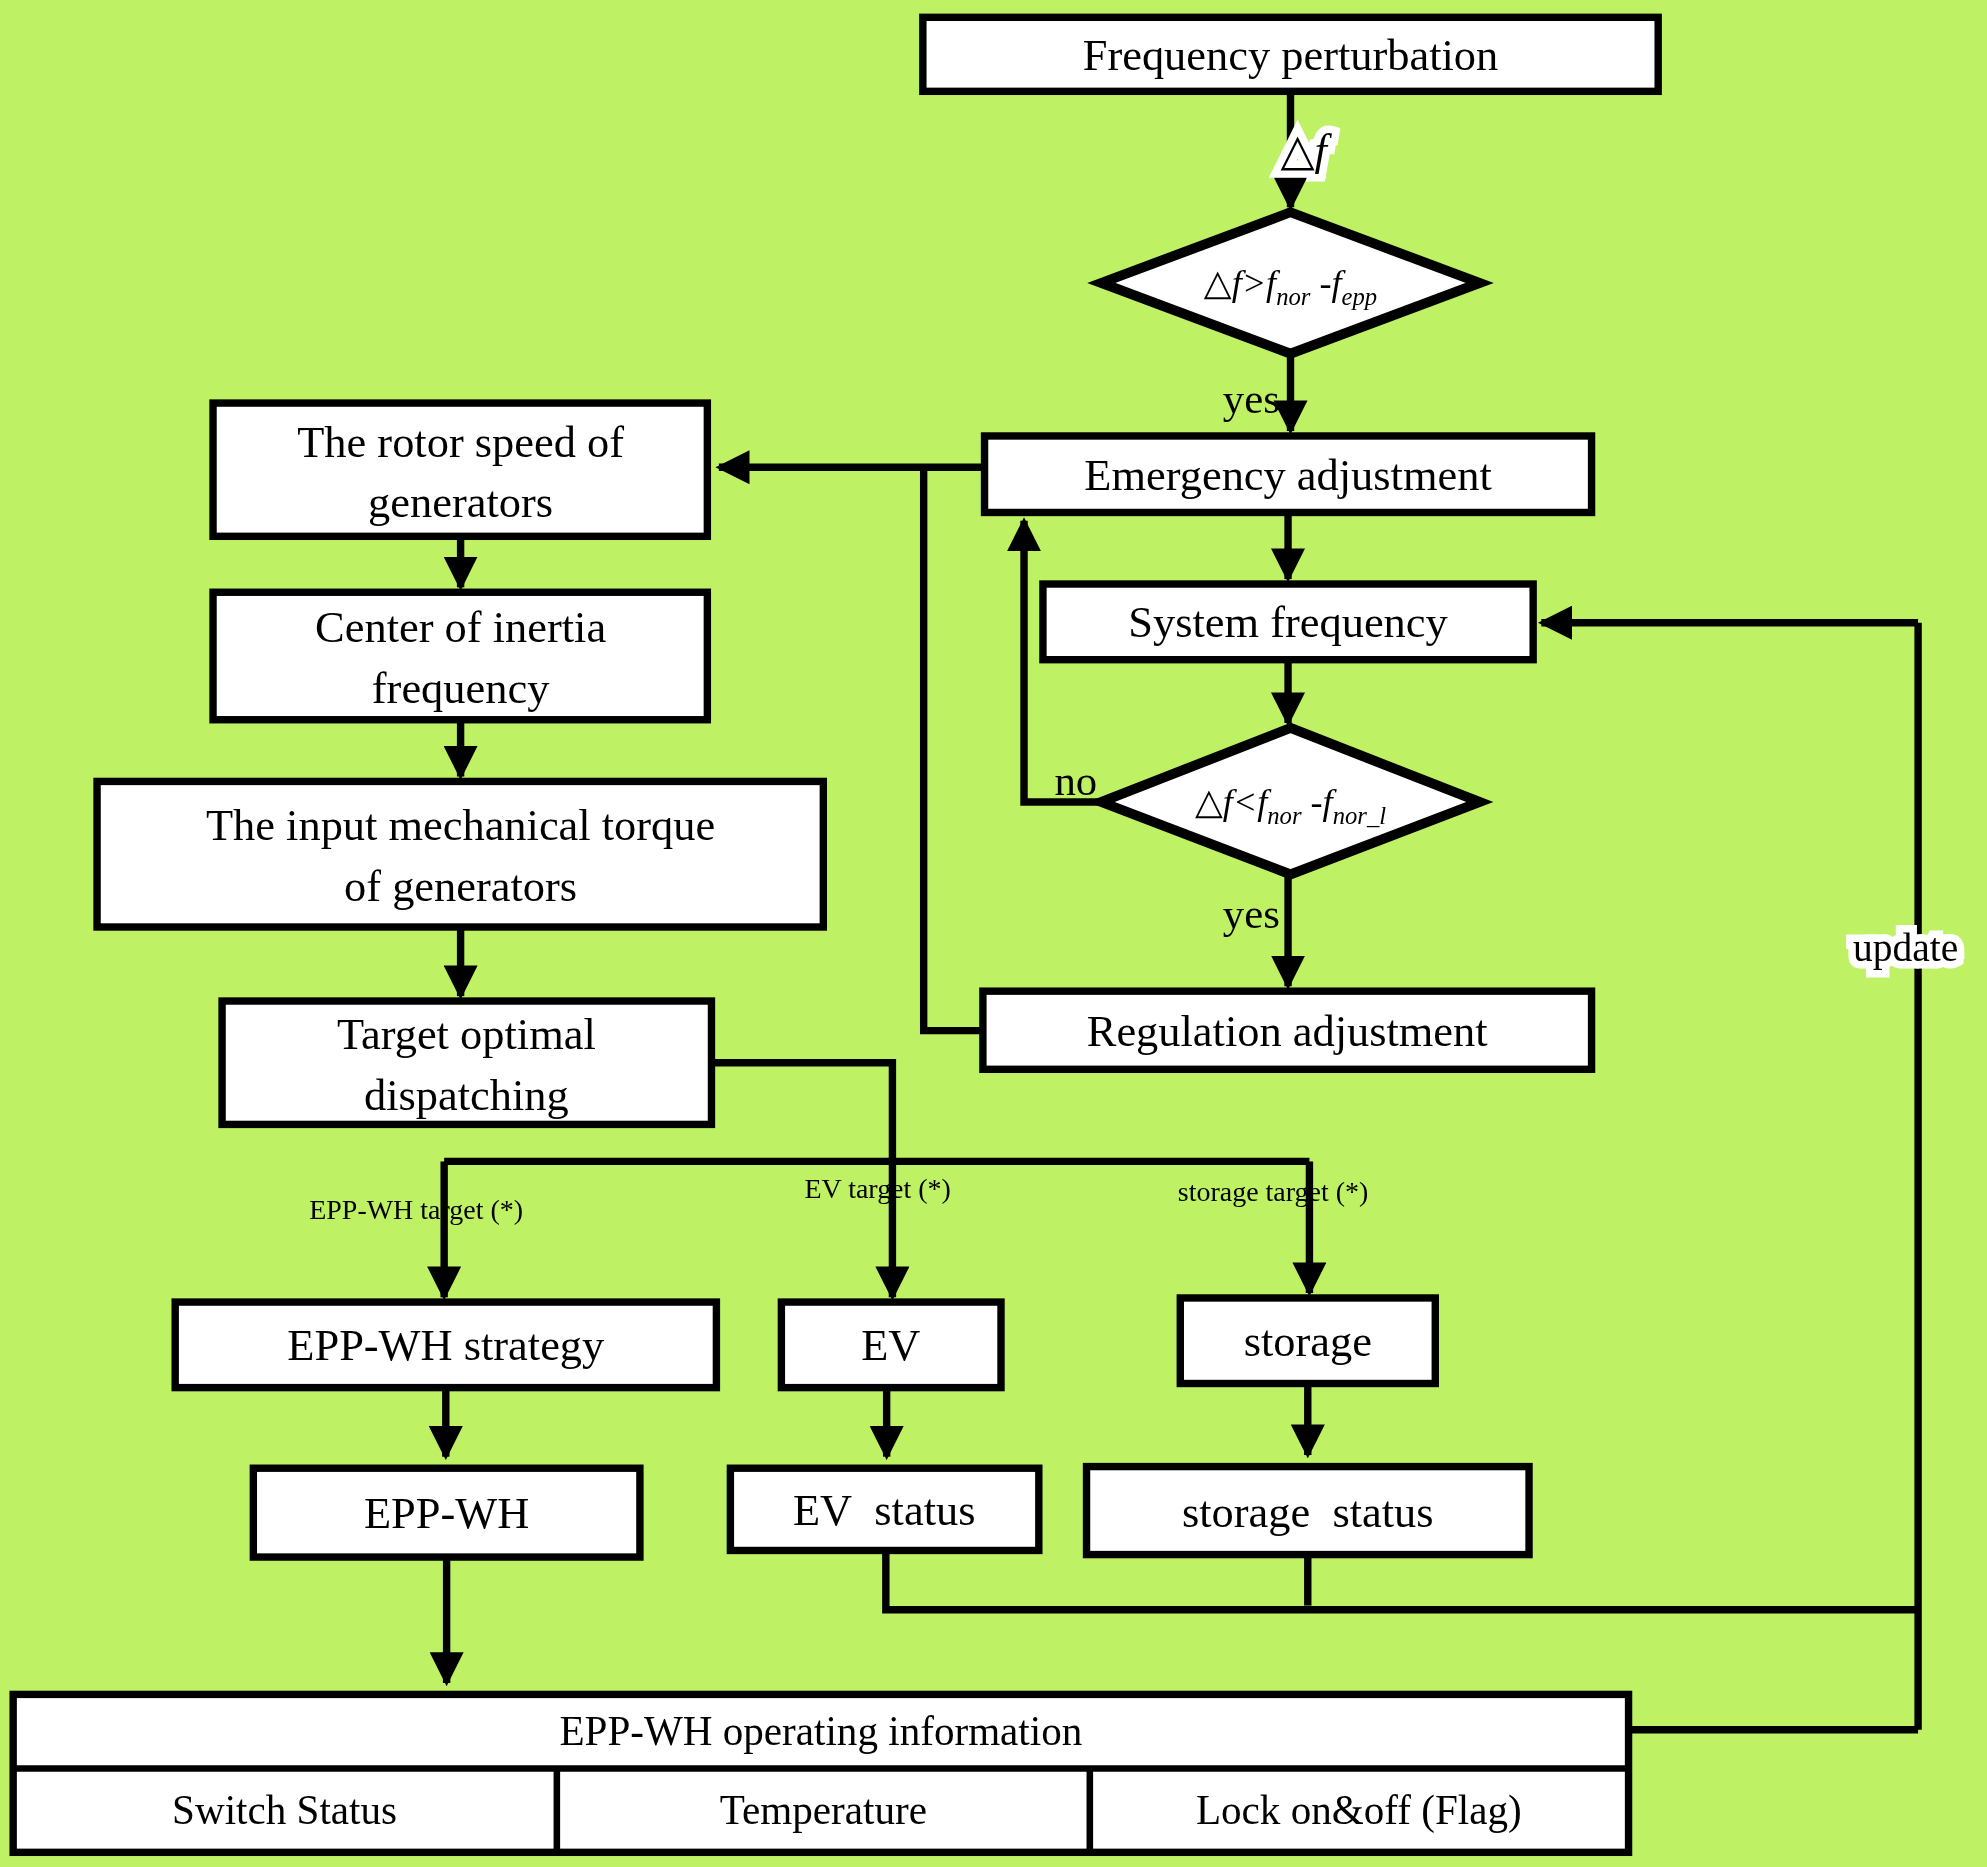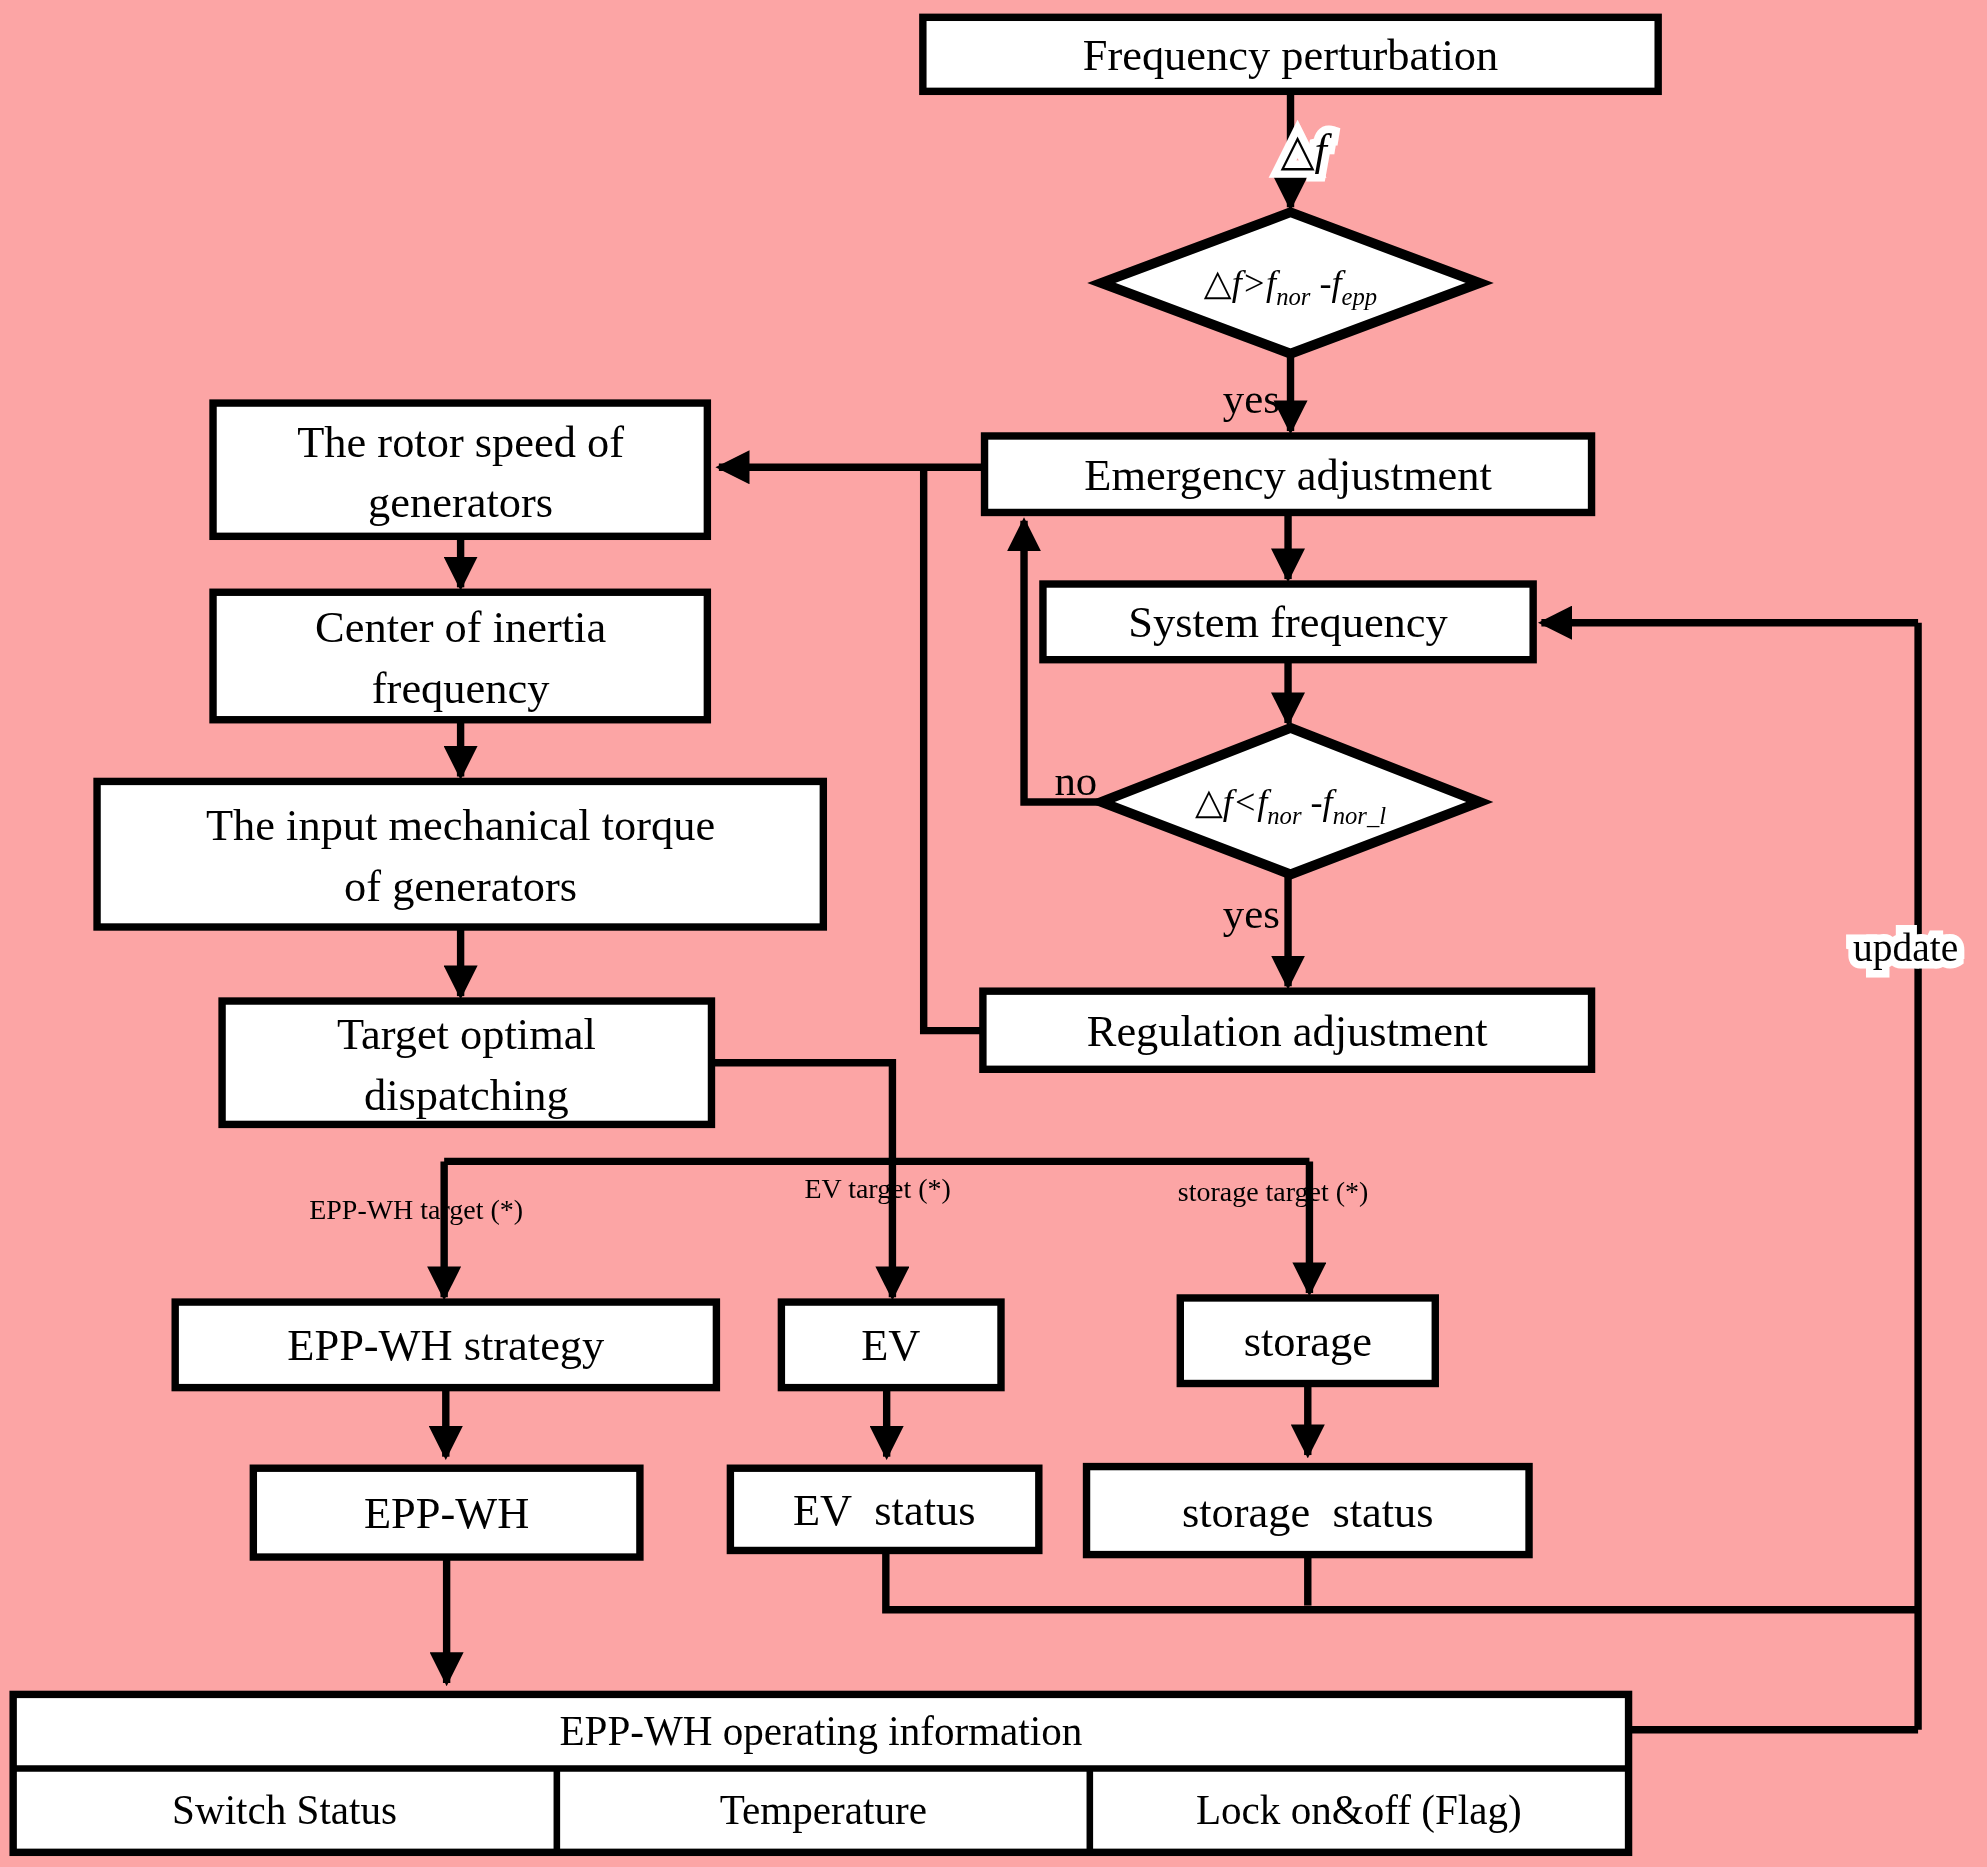--- a/index.html
+++ b/index.html
@@ -3,7 +3,7 @@
 <meta charset="utf-8">
 <style>
   html, body { margin: 0; padding: 0; background: #ffffff; }
-  .stage { position: relative; width: 1988px; height: 1868px; background: #fca5a5; }
+  .stage { position: relative; width: 1988px; height: 1868px; background: #bef264; }
   svg { display: block; }
   .box   { fill: #ffffff; stroke: #000000; stroke-width: 9; }
   .dmd   { fill: #ffffff; stroke: #000000; stroke-width: 12; }

